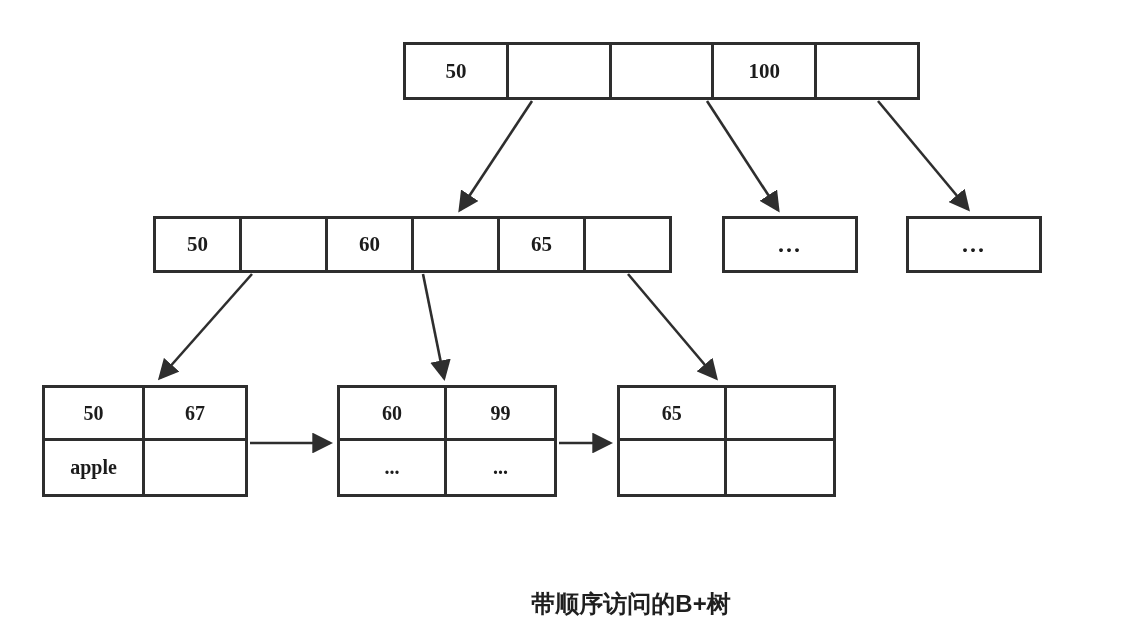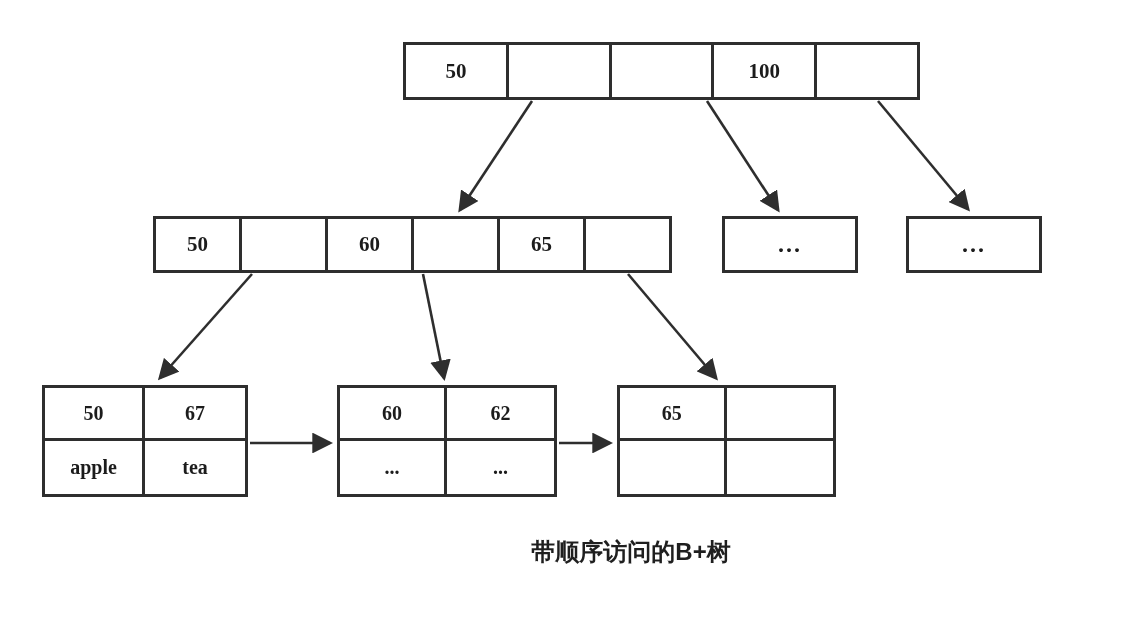--- a/index.html
+++ b/index.html
@@ -101,7 +101,7 @@
 
   <div class="leaf" style="left:337px;top:385px;width:220px;height:112px;">
     <div class="lcell">60</div>
-    <div class="lcell">62</div>
+    <div class="lcell">99</div>
     <div class="lcell">...</div>
     <div class="lcell">...</div>
   </div>

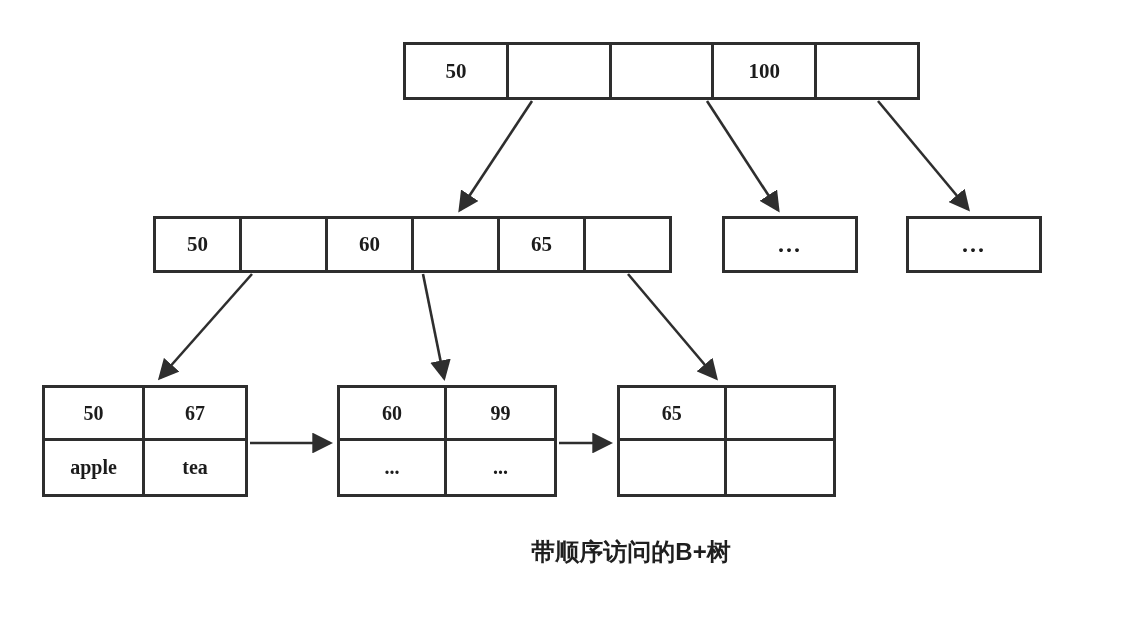--- a/index.html
+++ b/index.html
@@ -96,7 +96,6 @@
     <div class="lcell">50</div>
     <div class="lcell">67</div>
     <div class="lcell">apple</div>
-    <div class="lcell">tea</div>
   </div>
 
   <div class="leaf" style="left:337px;top:385px;width:220px;height:112px;">

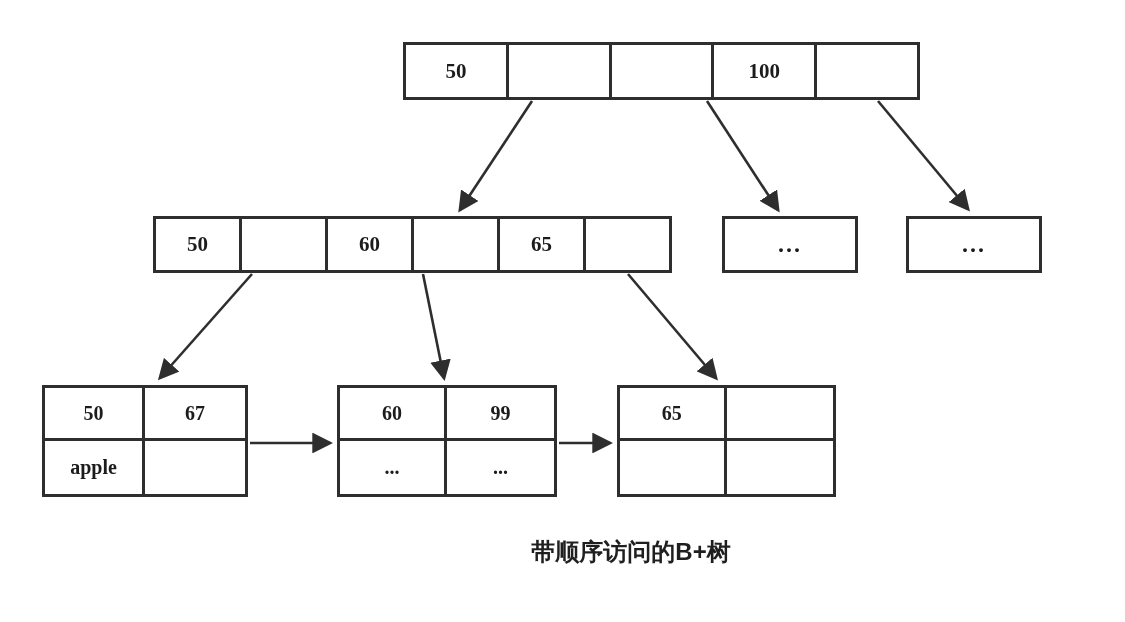--- a/index.html
+++ b/index.html
@@ -54,7 +54,7 @@
   }
   #caption{
     position:absolute;
-    left:631px;top:536px;
+    left:631px;top:588px;
     transform:translateX(-50%);
     font-family:"Liberation Sans", sans-serif;
     font-weight:bold;

